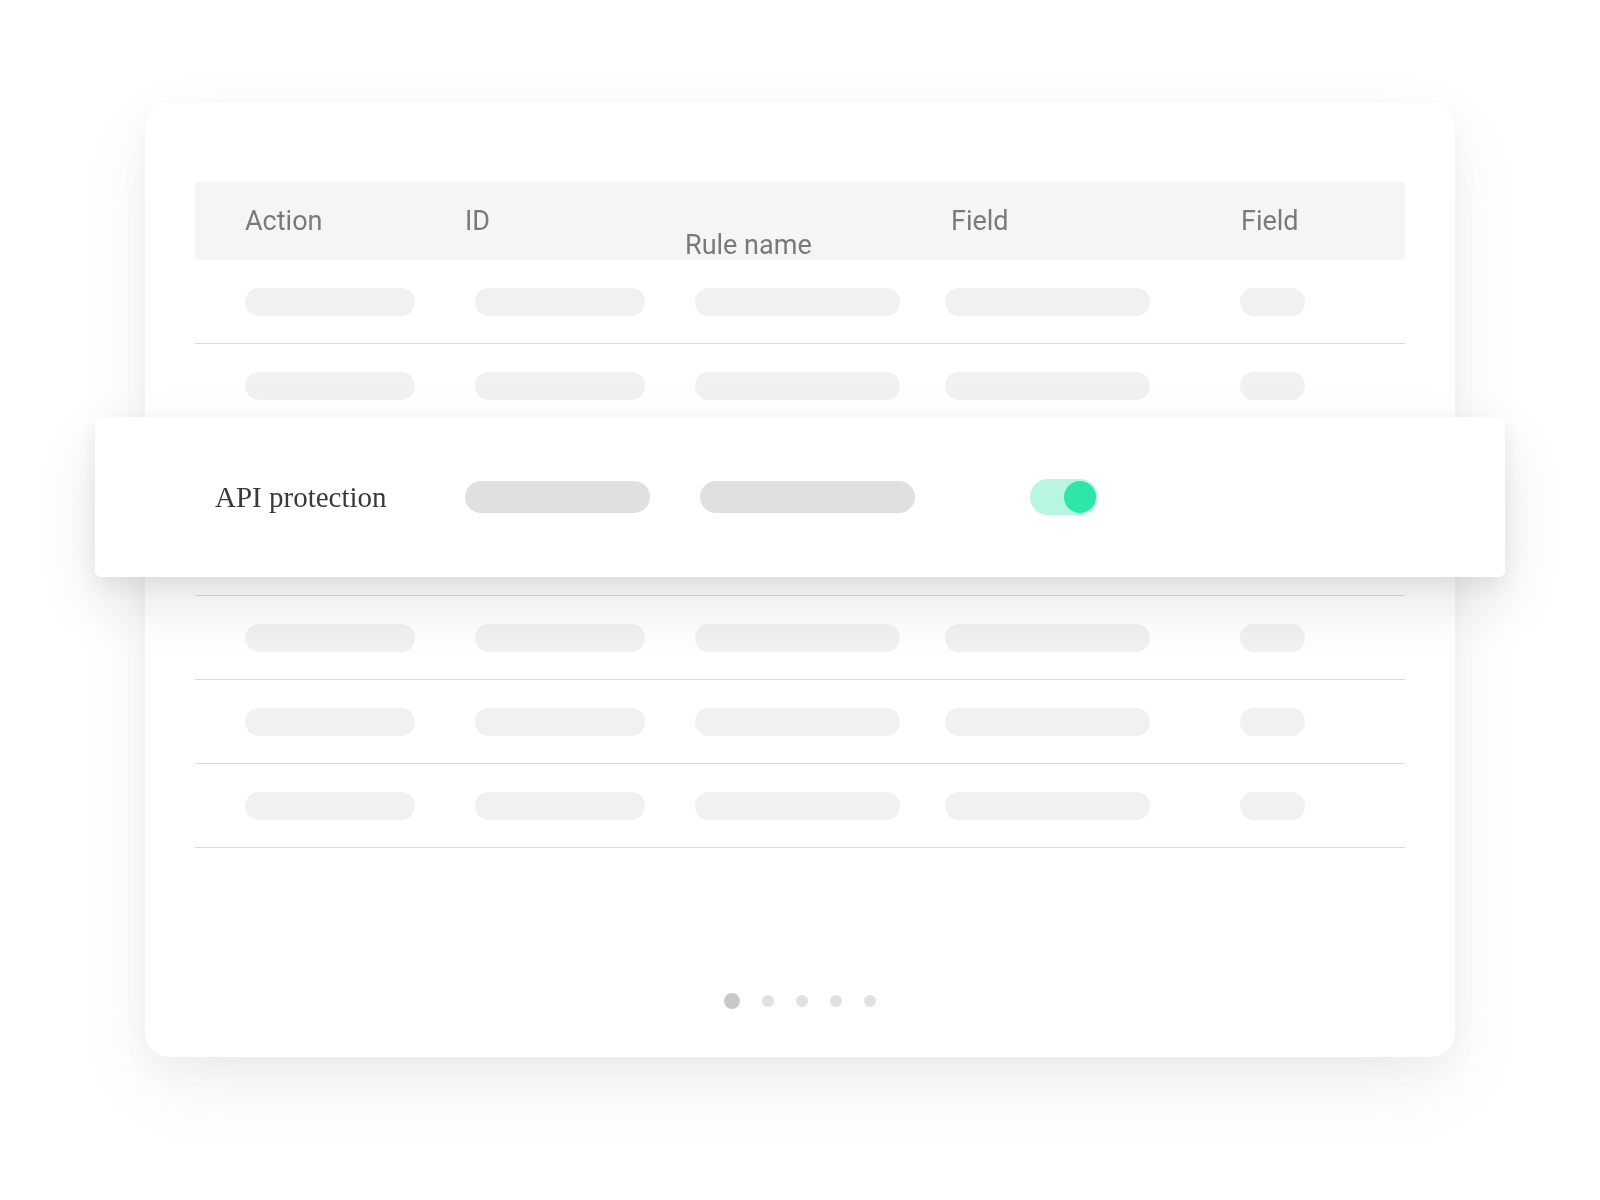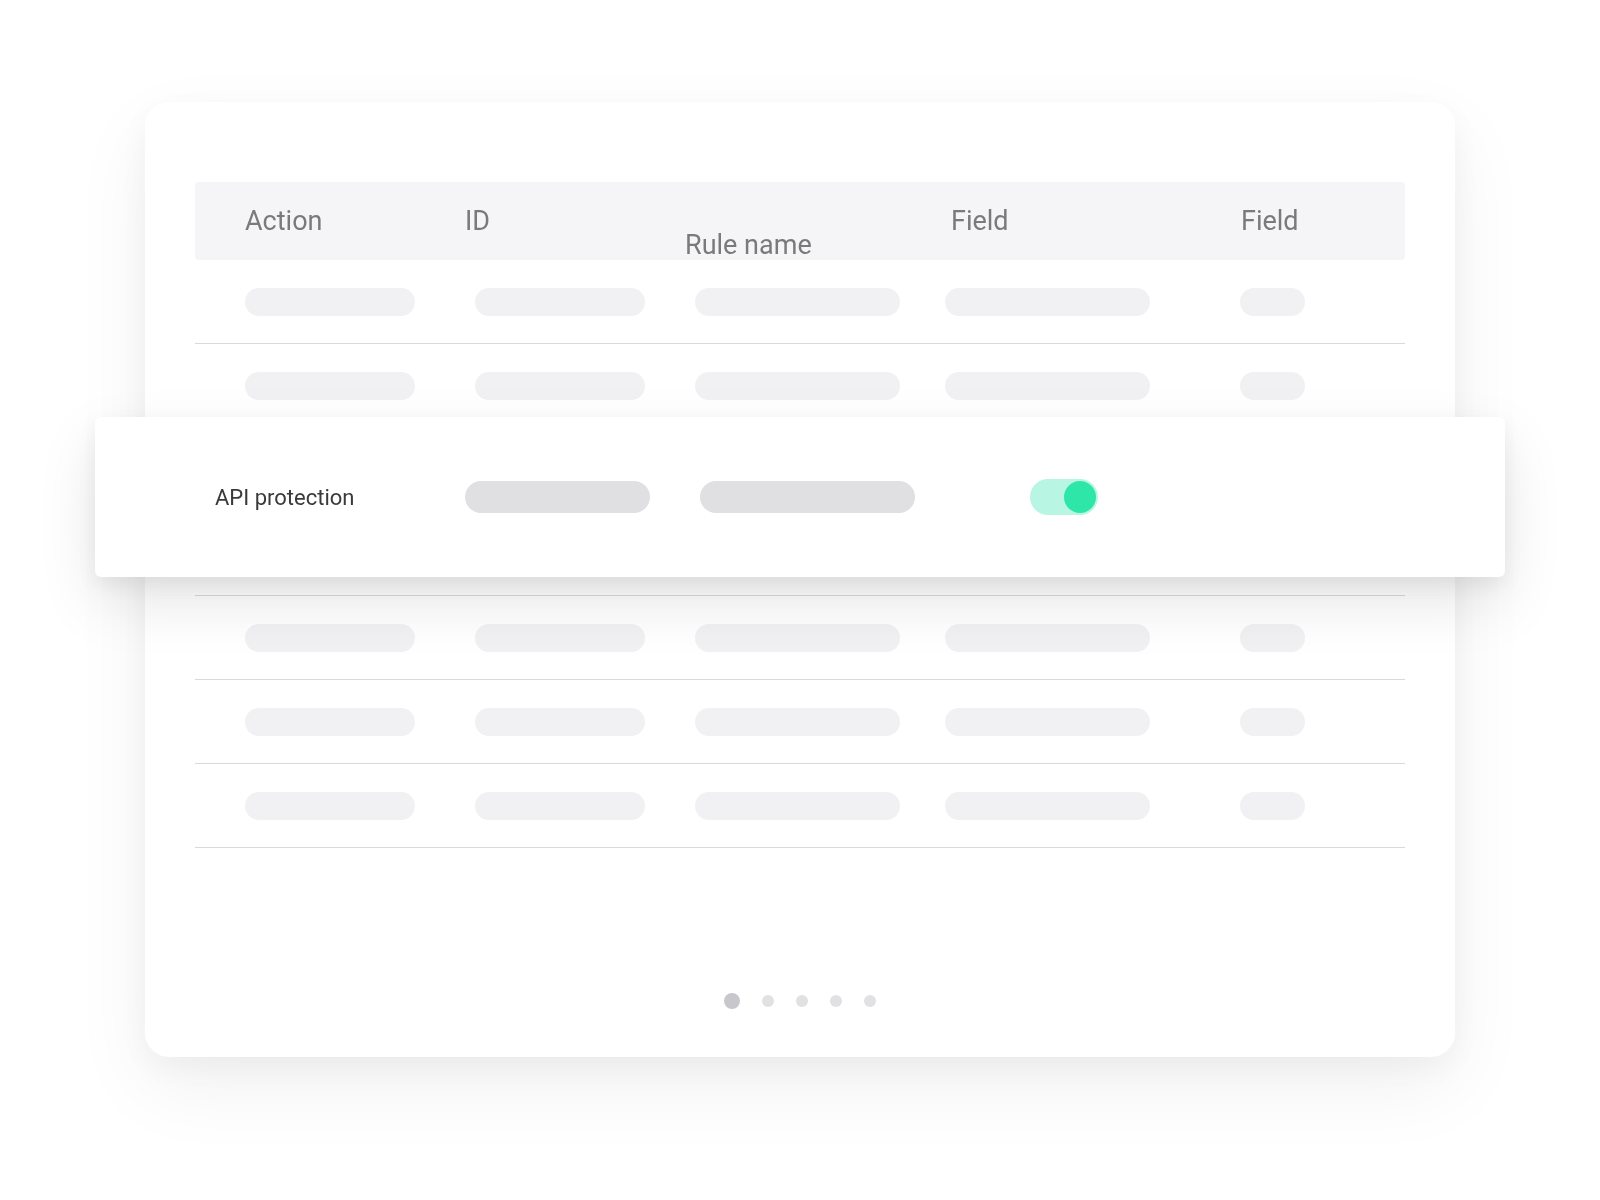--- a/index.html
+++ b/index.html
@@ -96,8 +96,9 @@
     }
     .overlay-text {
       color: #3a3a3a;
-      font-size: 22px;
+      font-size: 29px;
       font-weight: 400;
+      font-family: Liberation Serif, serif;
     }
     .ov-action { width: 250px; }
     .ov-id-skeleton {

